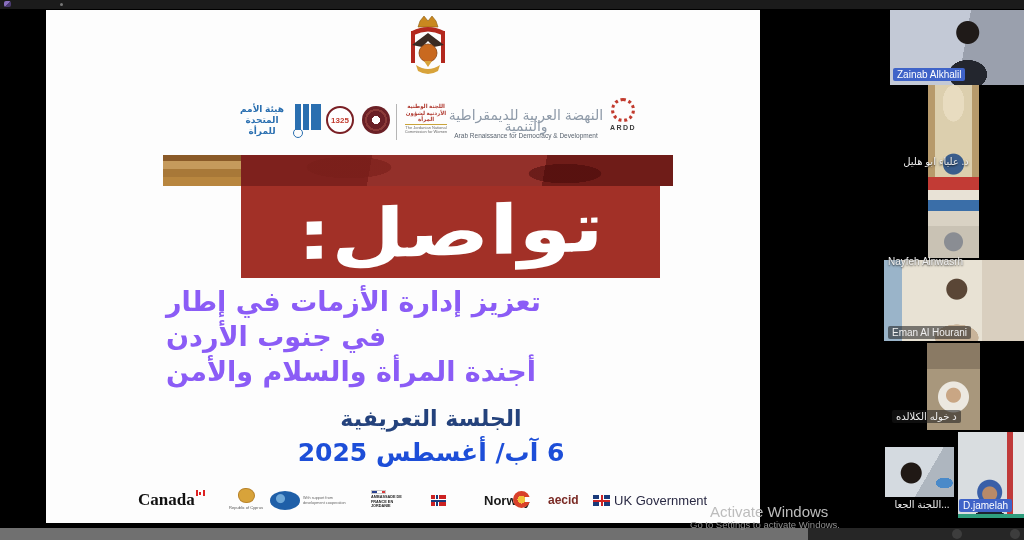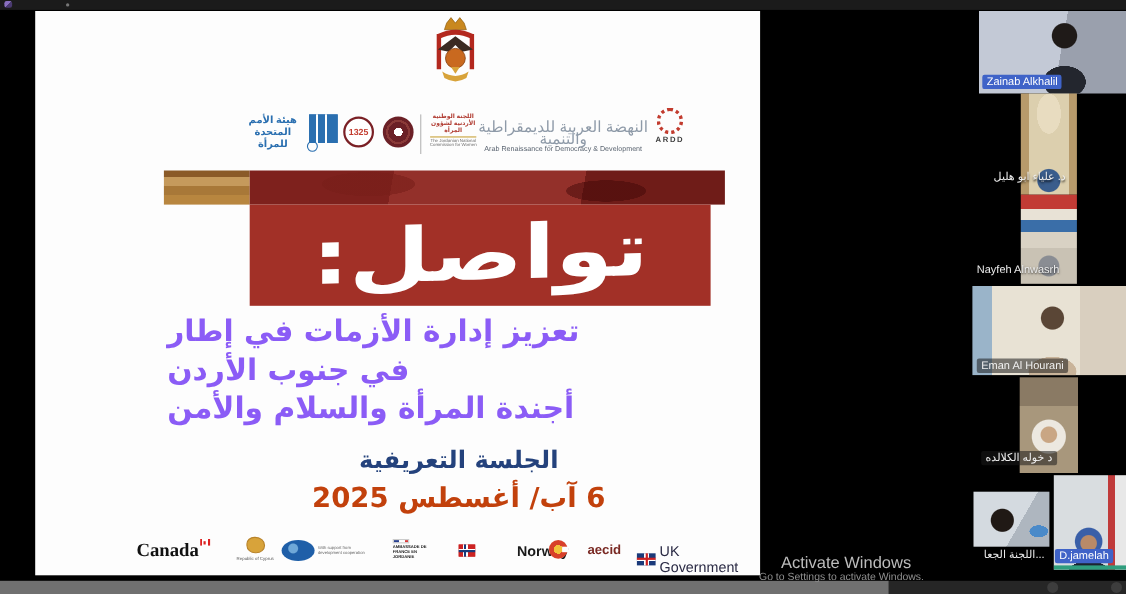--- a/index.html
+++ b/index.html
@@ -14,7 +14,7 @@
   .topbar .dot{position:absolute;left:60px;top:3px;width:3px;height:3px;border-radius:50%;background:#777;}
 
   
-  .slide{position:absolute;left:32px;top:10px;width:659px;height:513px;background:#fdfdfd;}
+  .slide{position:absolute;left:46px;top:10px;width:714px;height:513px;background:#fdfdfd;}
 
   
   .crest{position:absolute;left:352px;top:5px;width:60px;height:70px;}

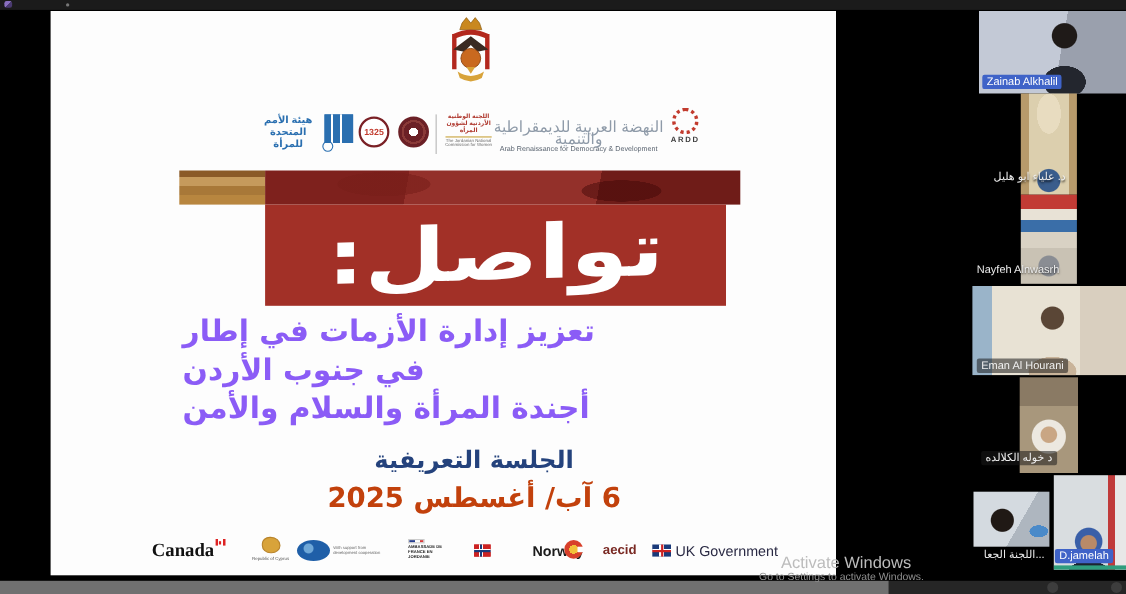--- a/index.html
+++ b/index.html
@@ -258,7 +258,7 @@
   <span class="name-plain" style="left:890px;top:156px;width:92px;text-align:center;">د. علياء ابو هليل</span>
 
   <div class="tile t3"></div>
-  <span class="name-plain" style="left:888px;top:240px;direction:ltr;">Nayfeh Alnwasrh</span>
+  <span class="name-plain" style="left:888px;top:256px;direction:ltr;">Nayfeh Alnwasrh</span>
 
   <div class="tile t4"></div>
   <span class="nametag-dark" style="left:888px;top:326px;">Eman Al Hourani</span>

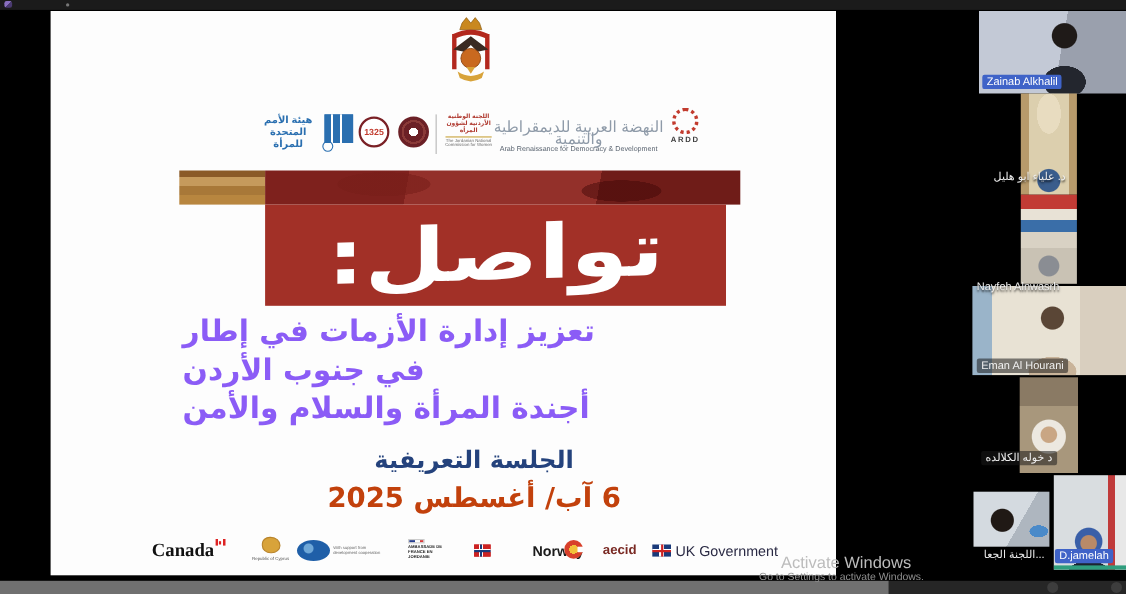--- a/index.html
+++ b/index.html
@@ -64,7 +64,7 @@
   .session-text{position:absolute;left:165px;top:396px;width:440px;text-align:center;direction:rtl;
         color:#24427c;font-weight:bold;font-size:22px;font-family:"DejaVu Sans",sans-serif;}
   .date-text{position:absolute;left:165px;top:428px;width:440px;text-align:center;direction:rtl;
-        color:#c2410c;font-weight:bold;font-size:25px;font-family:"DejaVu Sans",sans-serif;}
+        color:#1d4ed8;font-weight:bold;font-size:25px;font-family:"DejaVu Sans",sans-serif;}
 
   
   .sponsor{position:absolute;top:480px;}

